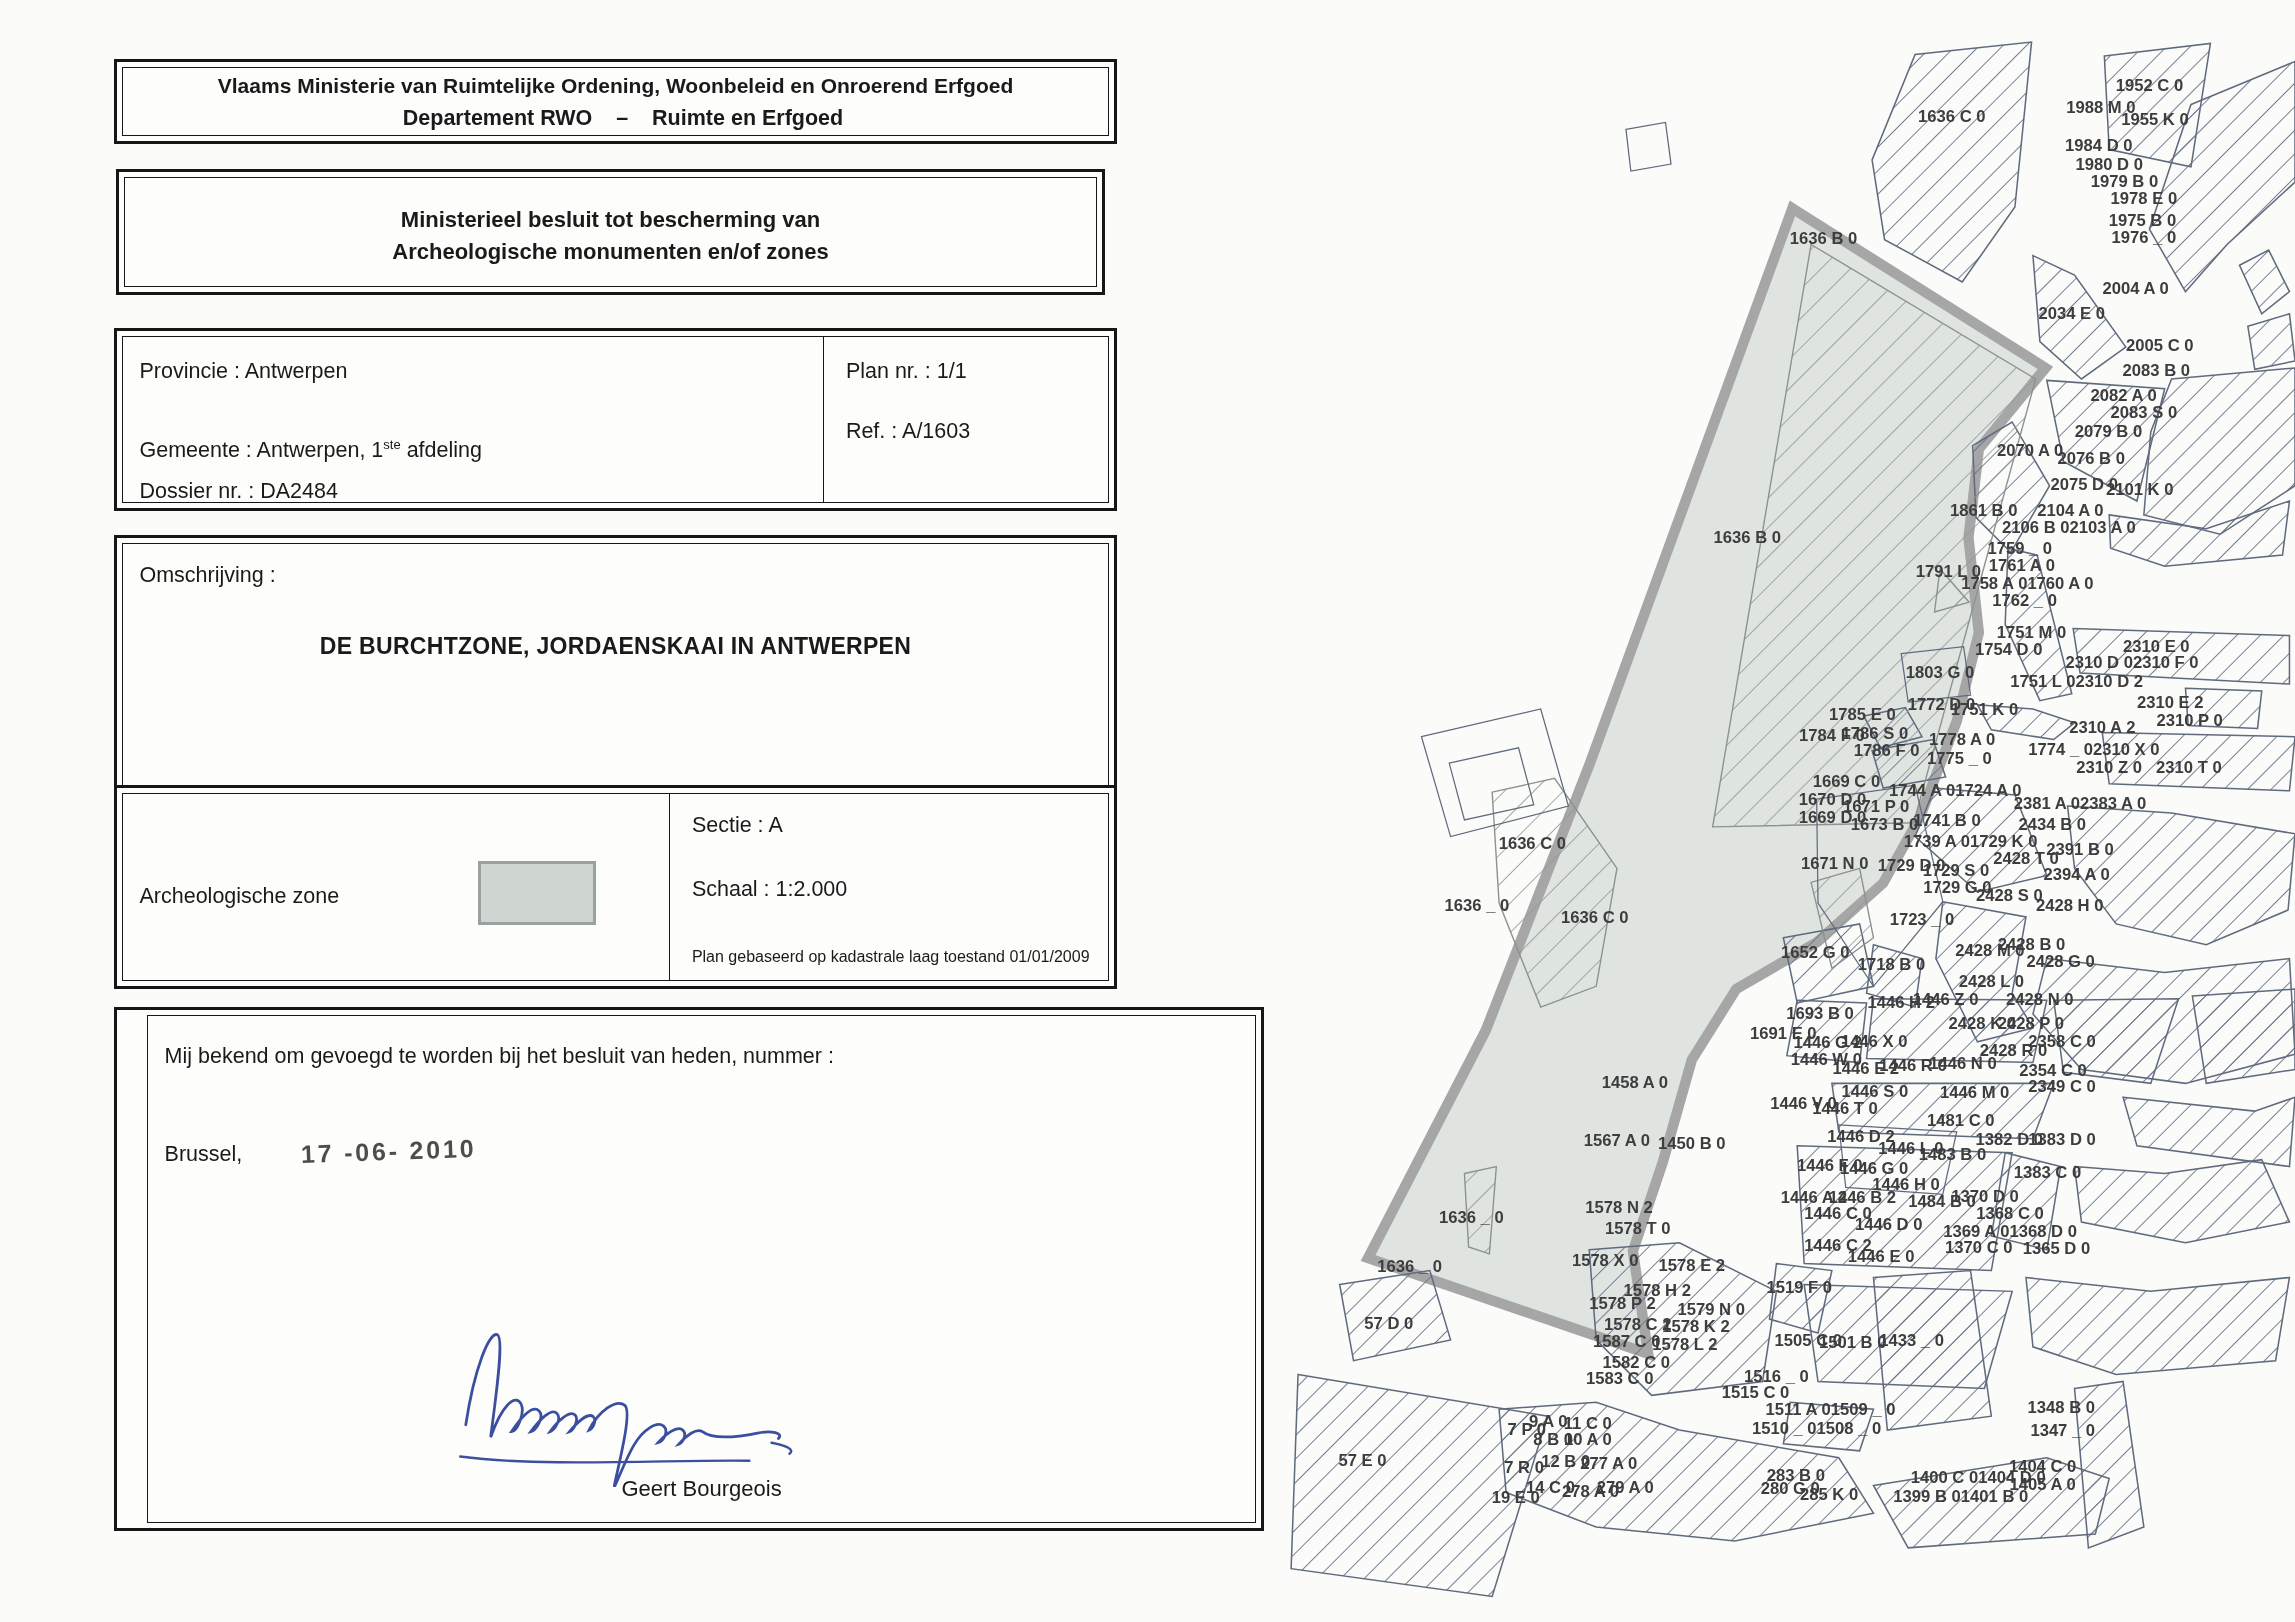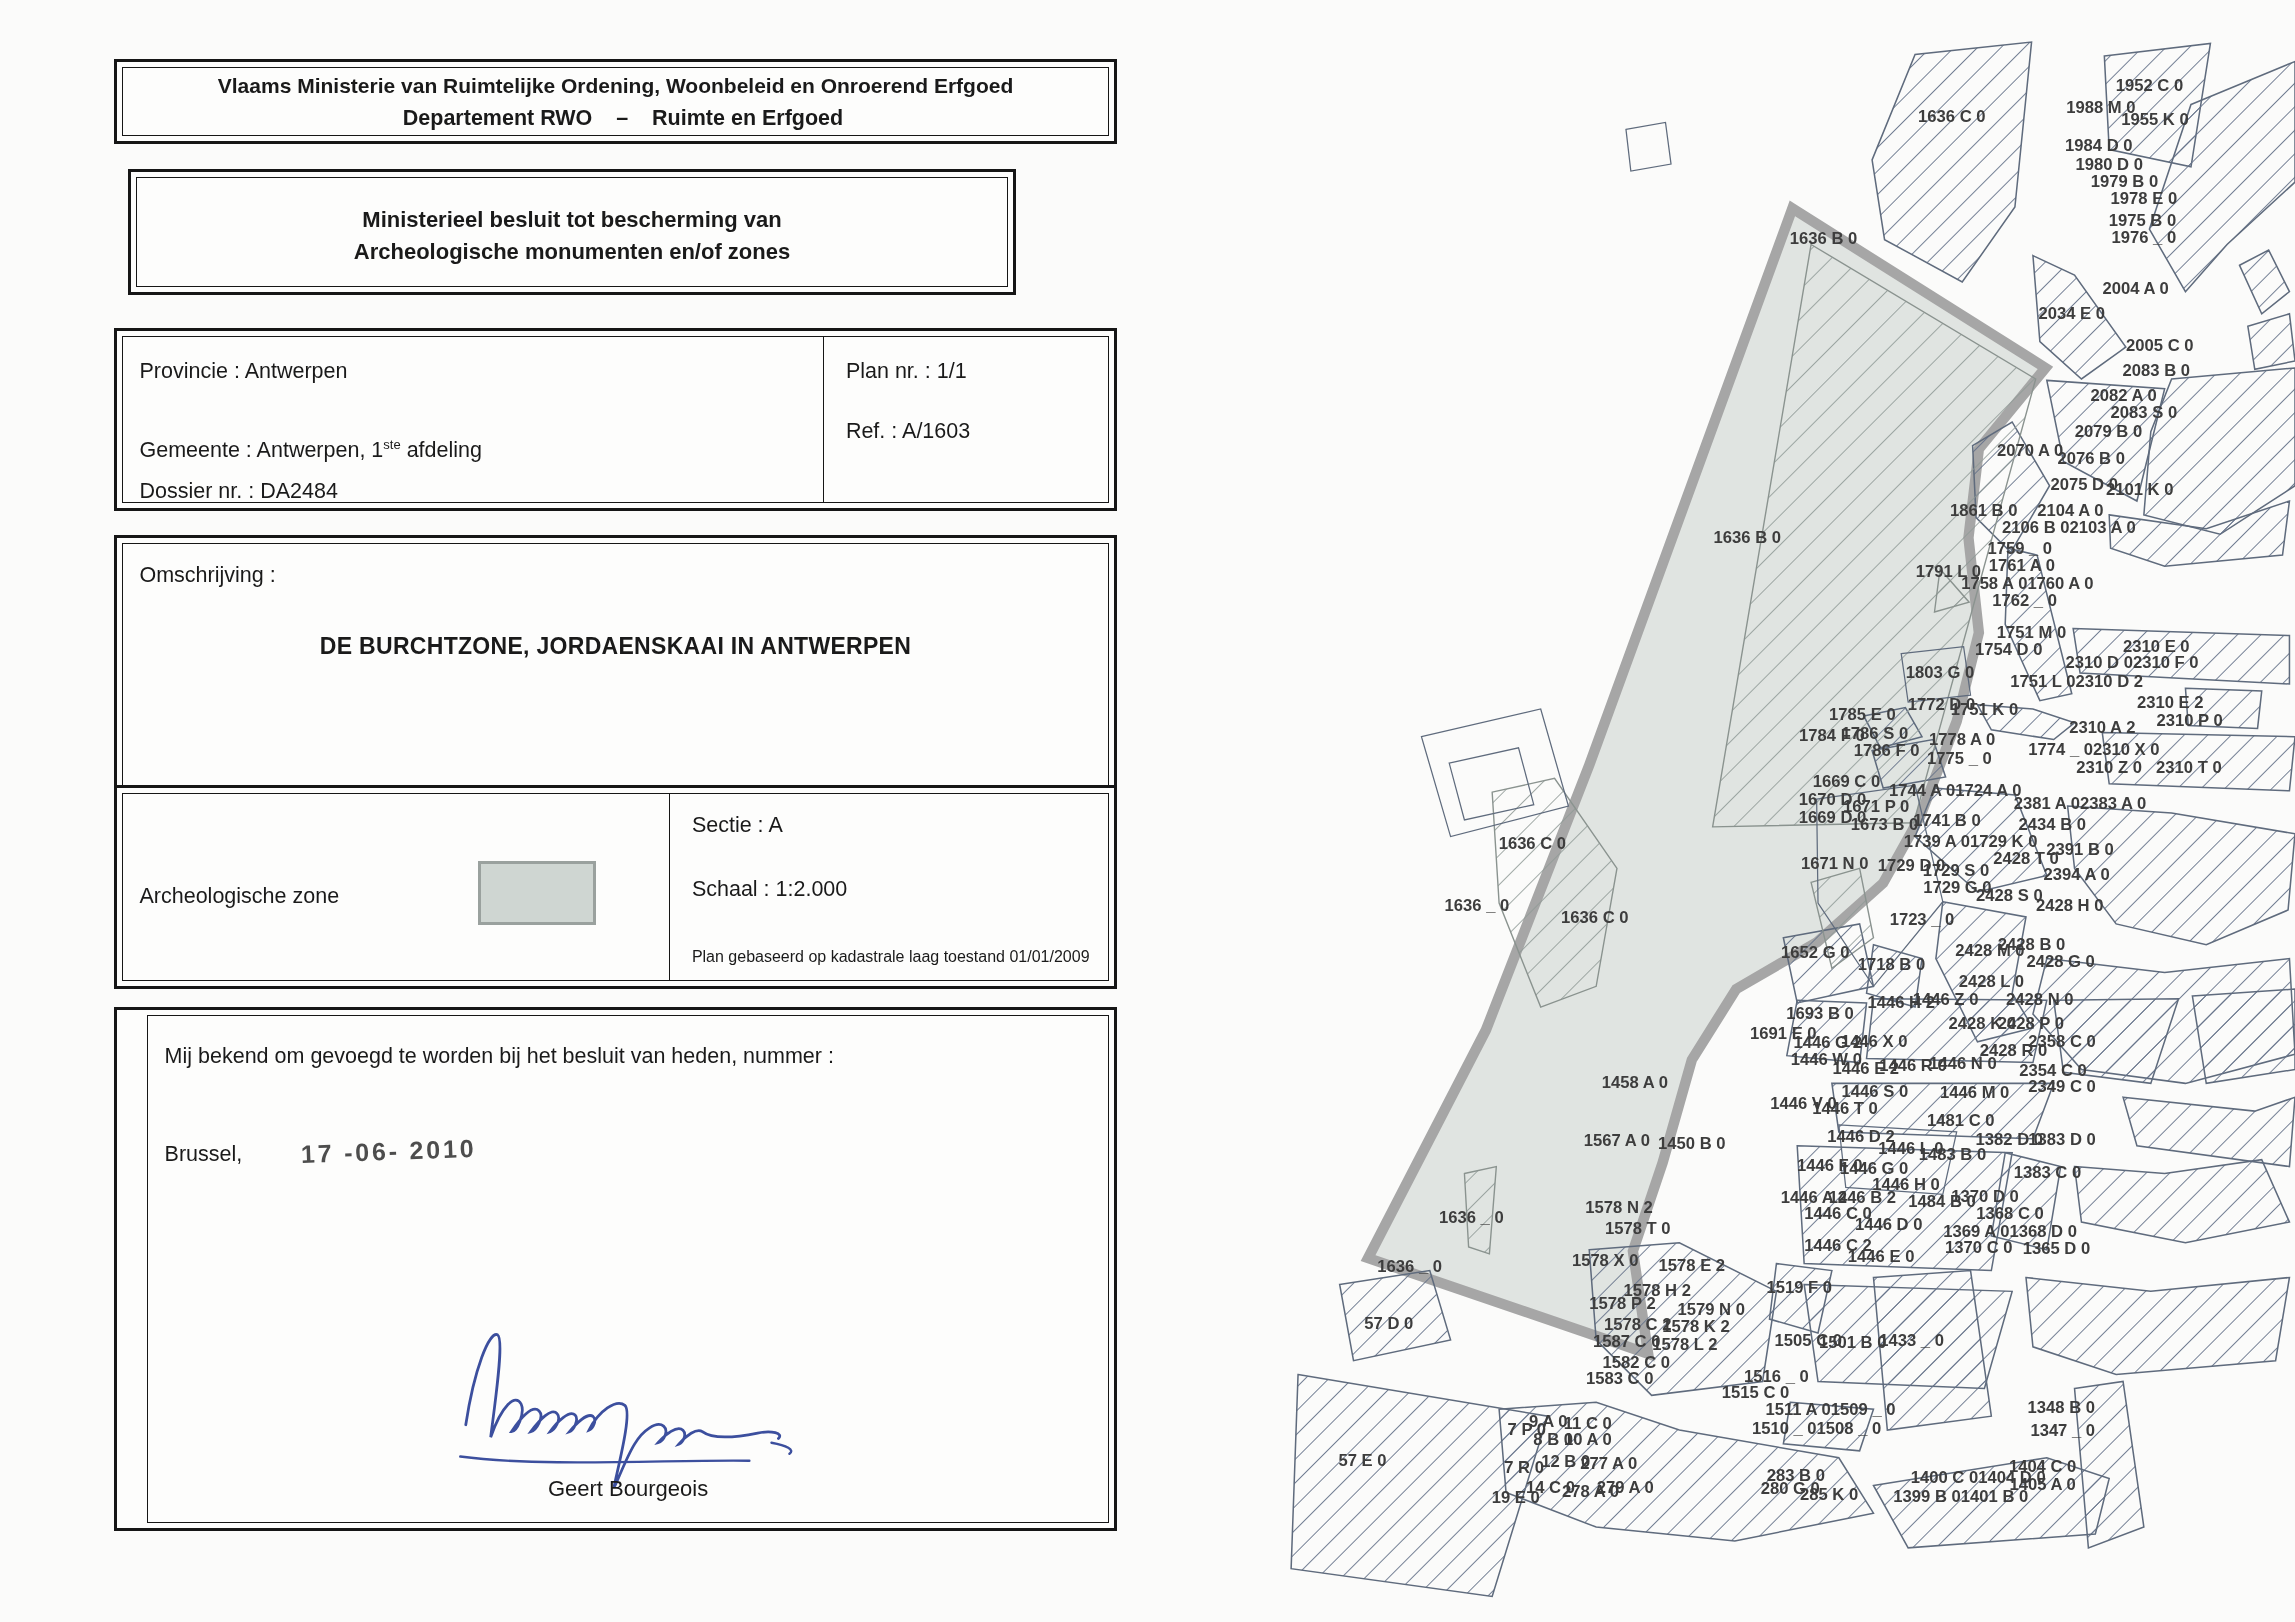--- a/index.html
+++ b/index.html
@@ -37,7 +37,7 @@
   </div>
 </div>
 
-<div class="box" style="left:128px;top:169px;width:888px;height:126px;">
+<div class="box" style="left:116px;top:169px;width:989px;height:126px;">
   <div class="box-inner">
     <div class="center-col" style="justify-content:flex-start;padding-top:26px;">
       <div class="hline">Ministerieel besluit tot bescherming van</div>

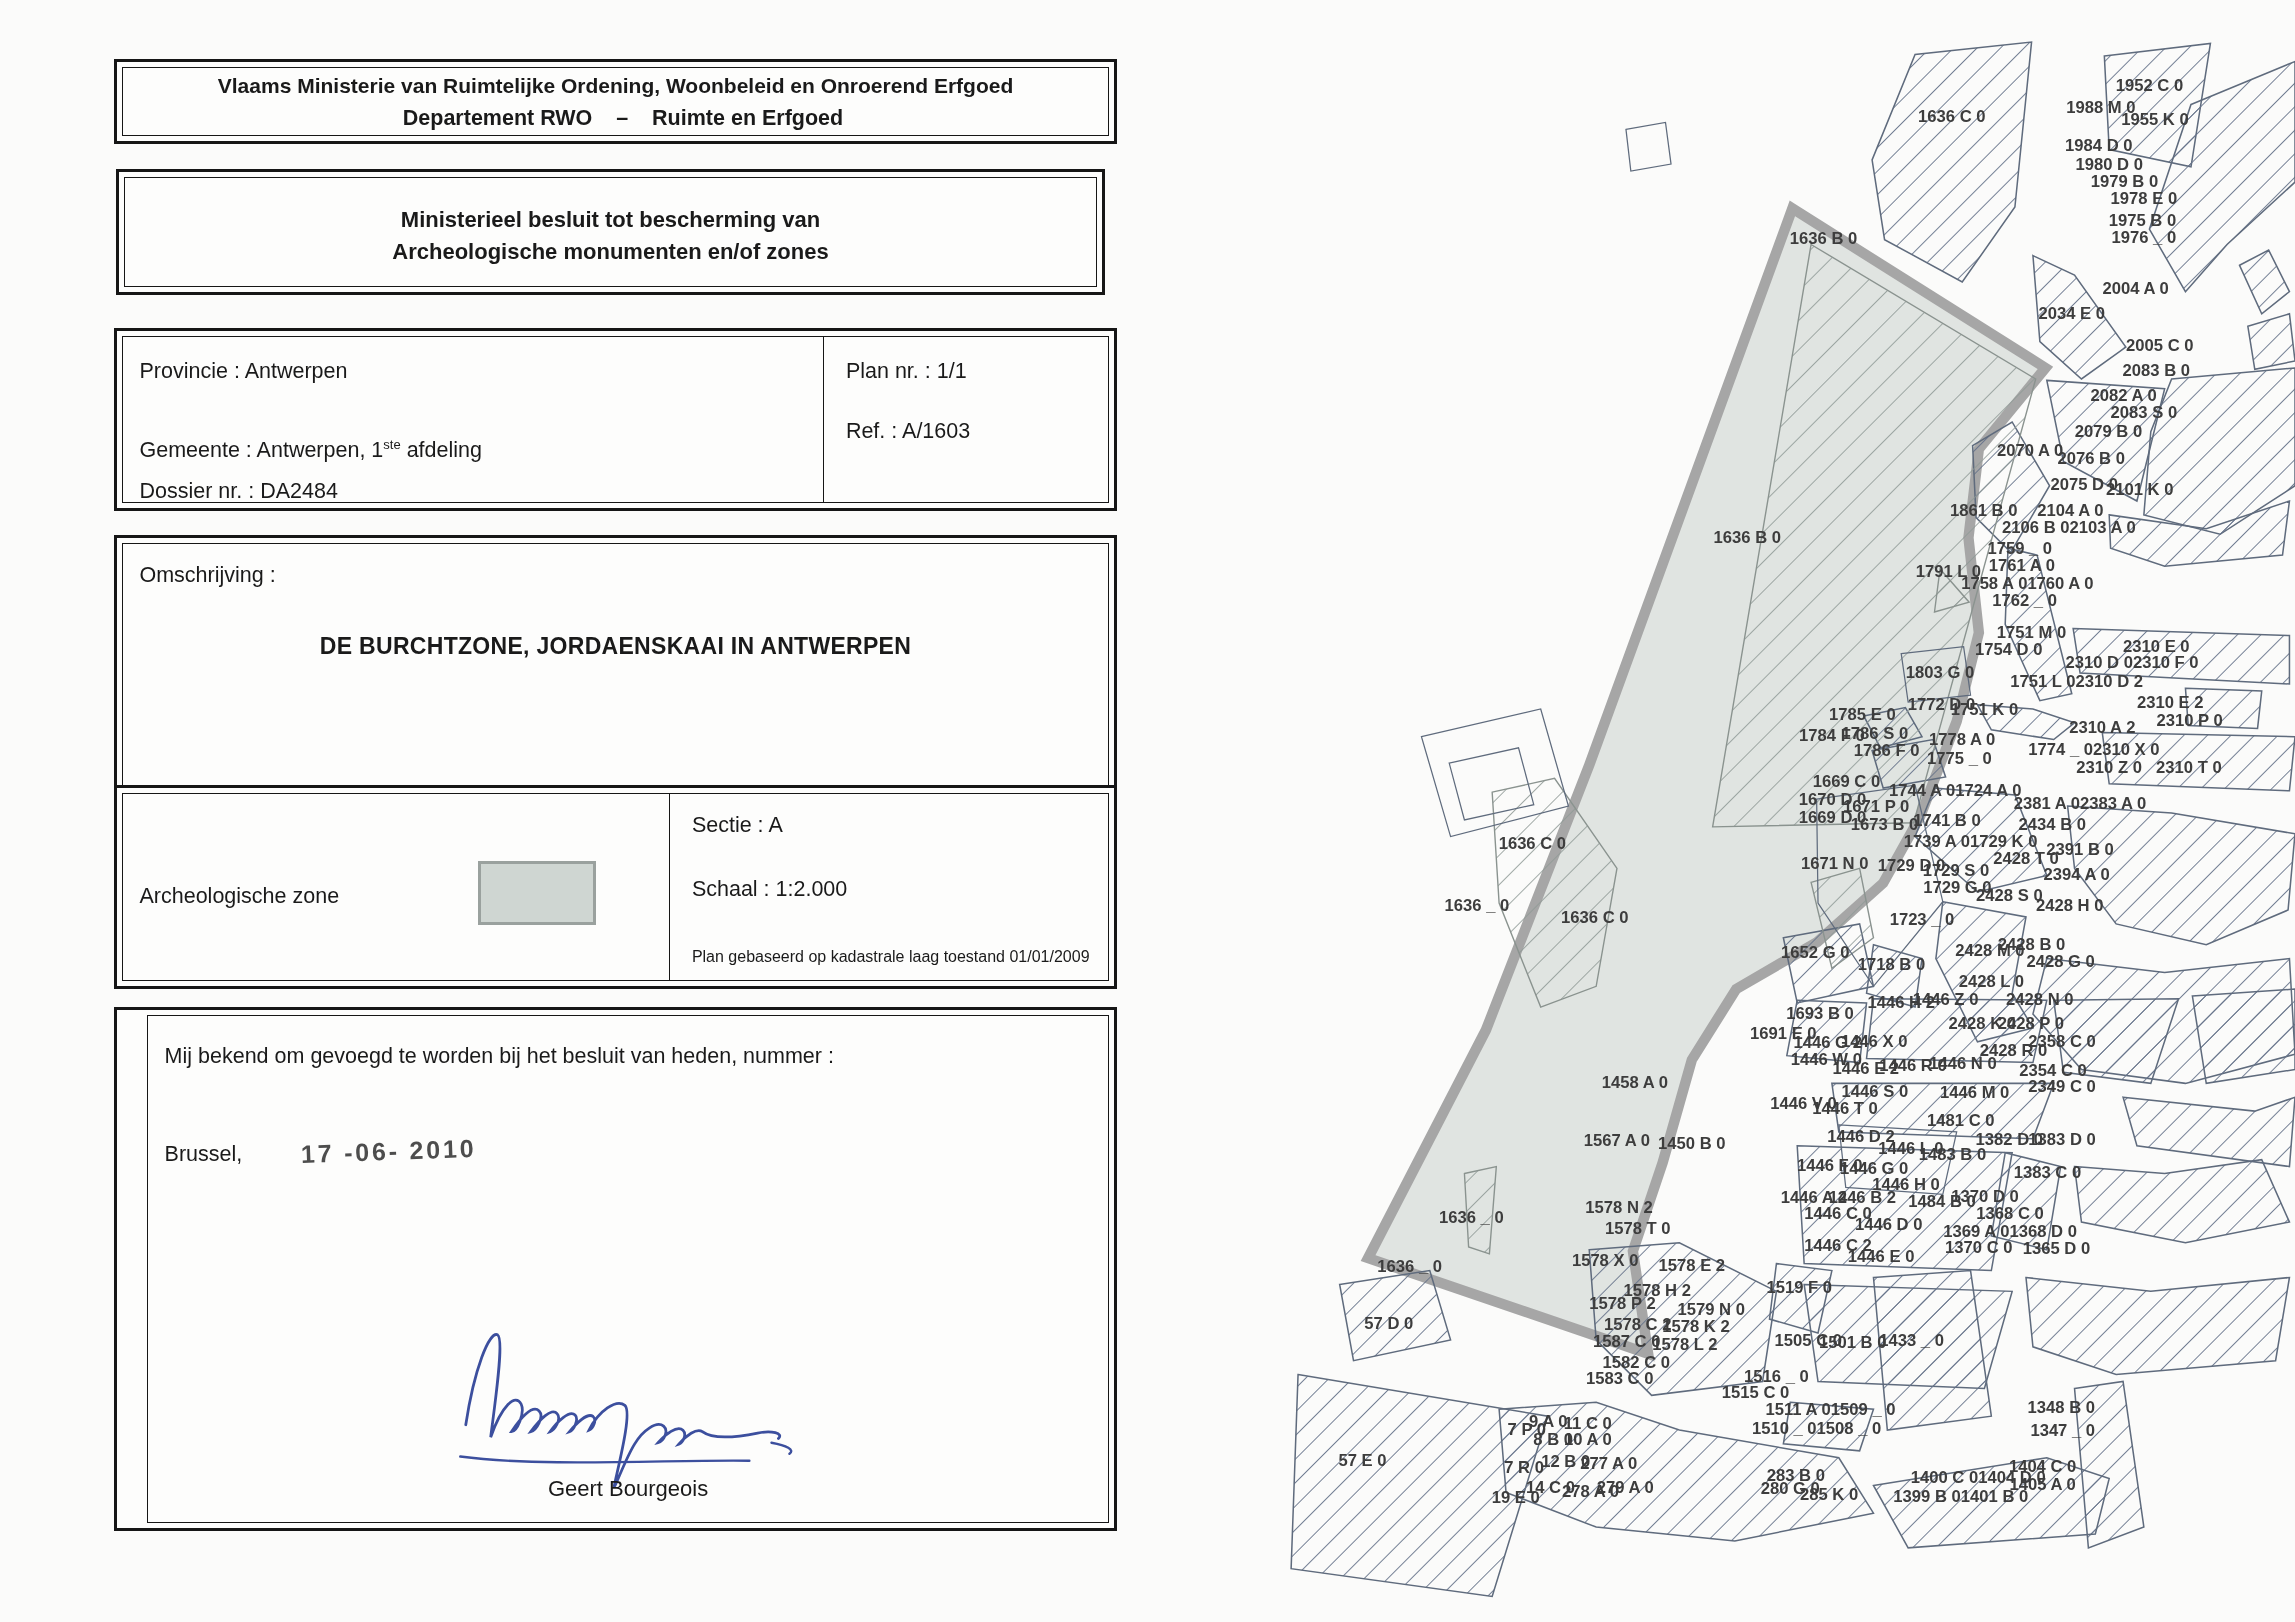--- a/index.html
+++ b/index.html
@@ -75,7 +75,7 @@
   </div>
 </div>
 
-<div class="box" style="left:114px;top:1007px;width:1003px;height:524px;padding-left:30px;">
+<div class="box" style="left:114px;top:1007px;width:1150px;height:524px;padding-left:30px;">
   <div class="box-inner">
     <div class="abs t31" style="left:16.6px;top:28px;">Mij bekend om gevoegd te worden bij het besluit van heden, nummer :</div>
     <div class="abs t31" style="left:16.6px;top:126px;">Brussel,</div>

